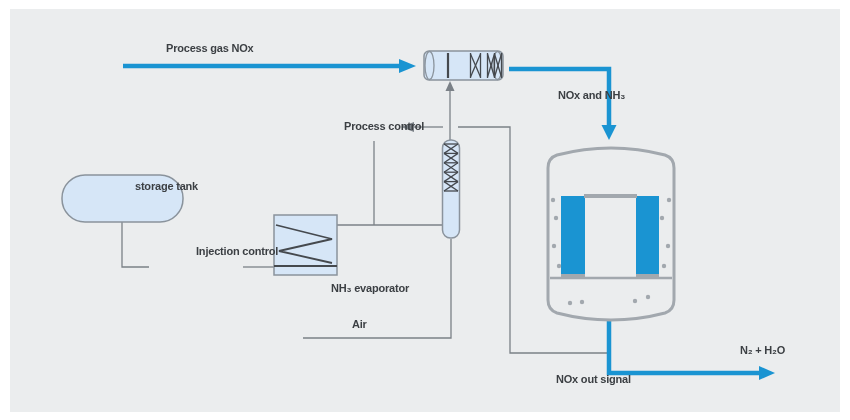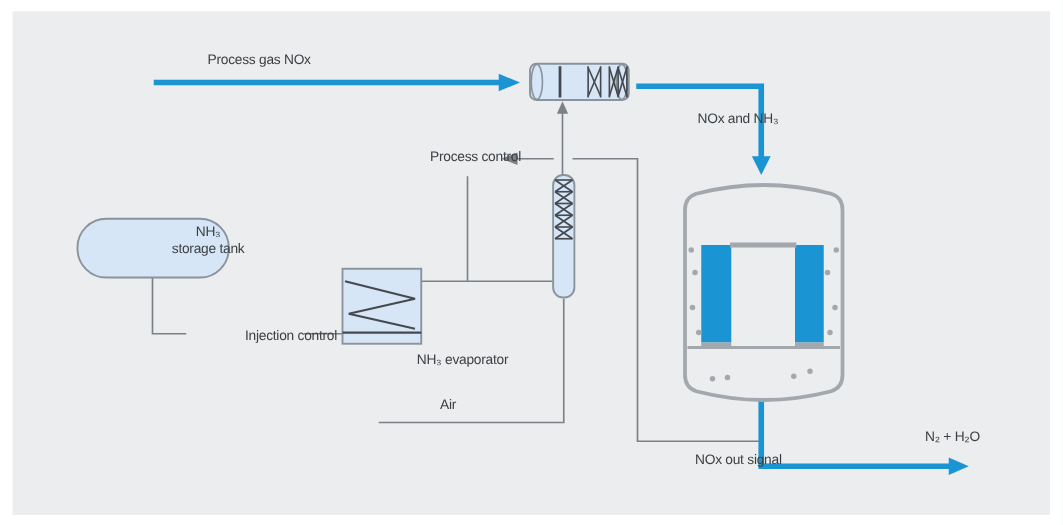--- a/index.html
+++ b/index.html
@@ -11,7 +11,7 @@
   #stage svg{position:absolute;left:0;top:0;}
   .lbl{
     position:absolute;
-    font-size:11px;font-weight:400;letter-spacing:-0.2px;
+    font-size:11px;font-weight:700;letter-spacing:-0.2px;
     color:var(--text-dark);white-space:nowrap;line-height:13px;padding-left:44px;
   }
   .lbl.center{text-align:center;white-space:normal;}

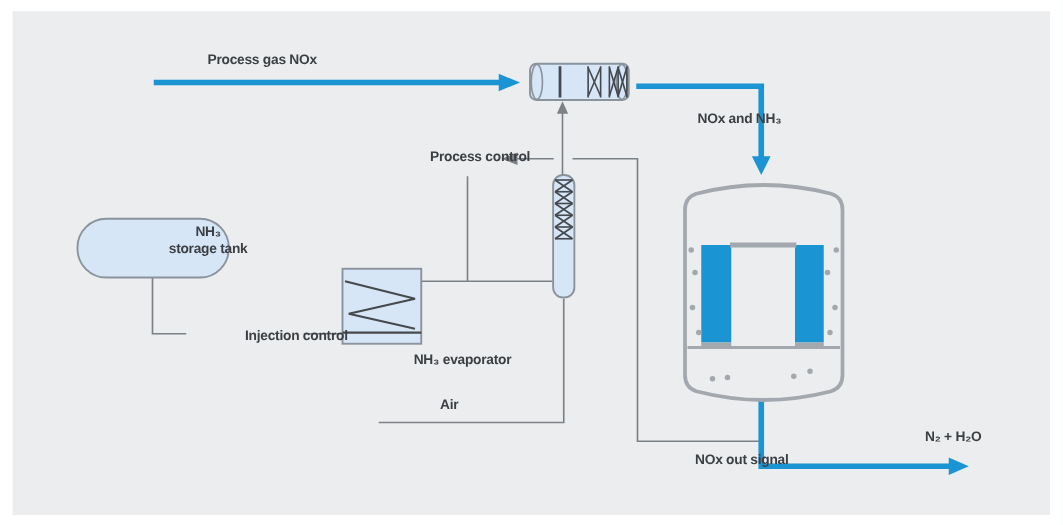--- a/index.html
+++ b/index.html
@@ -179,7 +179,6 @@
   <div class="lbl" style="left:300px;top:120px;width:99px;text-align:left;">Process control</div>
 
   <div class="lbl center" style="left:62px;top:180px;width:121px;">
-    <div>NH₃</div>
     <div>storage tank</div>
   </div>
 

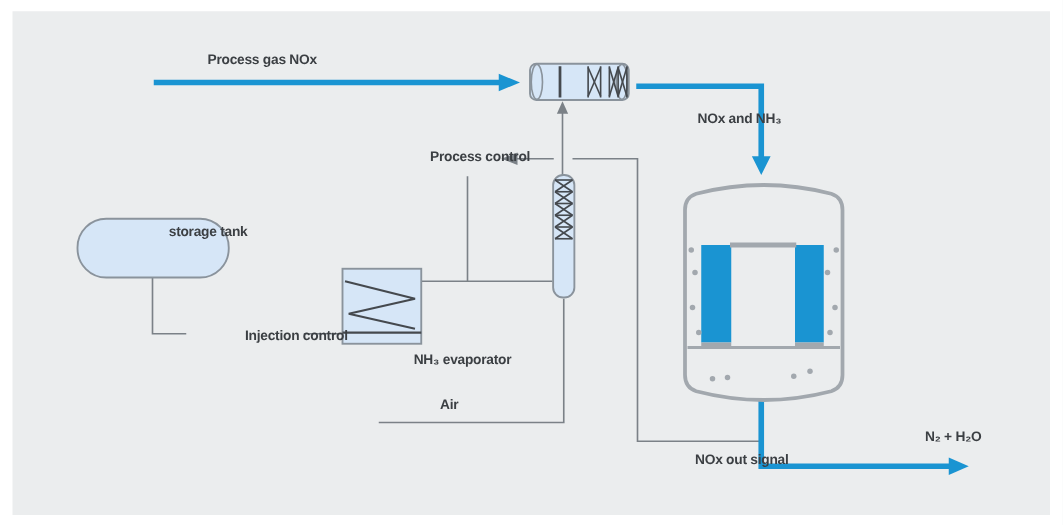--- a/index.html
+++ b/index.html
@@ -182,7 +182,7 @@
     <div>storage tank</div>
   </div>
 
-  <div class="lbl" style="left:152px;top:263px;">Injection control</div>
+  <div class="lbl" style="left:152px;top:245px;">Injection control</div>
 
   <div class="lbl center" style="left:259px;top:282px;width:92px;margin-left:21px;">NH₃ evaporator</div>
 

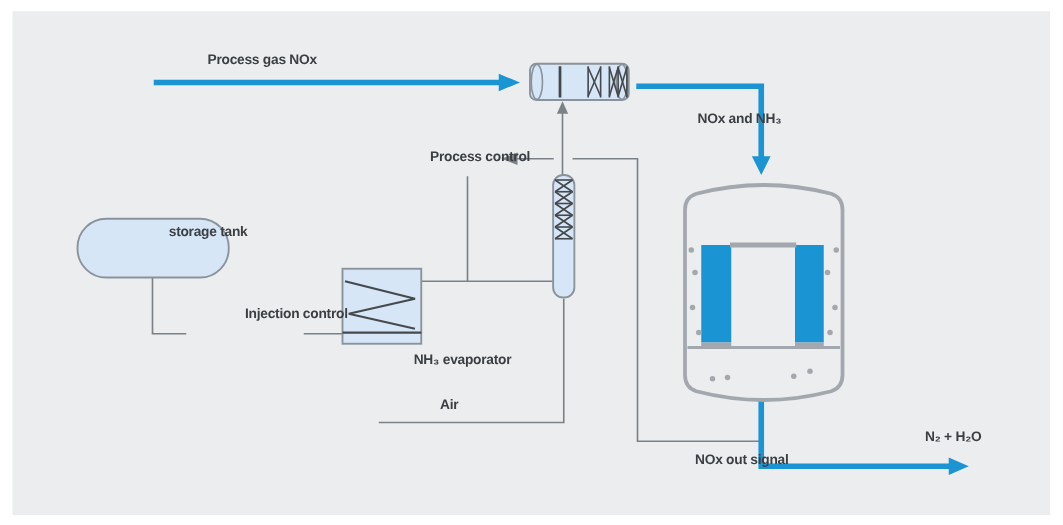--- a/index.html
+++ b/index.html
@@ -188,7 +188,7 @@
 
   <div class="lbl" style="left:308px;top:318px;">Air</div>
 
-  <div class="lbl" style="left:512px;top:362px;text-align:center;">NOx out signal</div>
+  <div class="lbl" style="left:512px;top:373px;text-align:center;">NOx out signal</div>
 
 
   <div class="lbl" style="left:696px;top:344px;">N₂ + H₂O</div>

